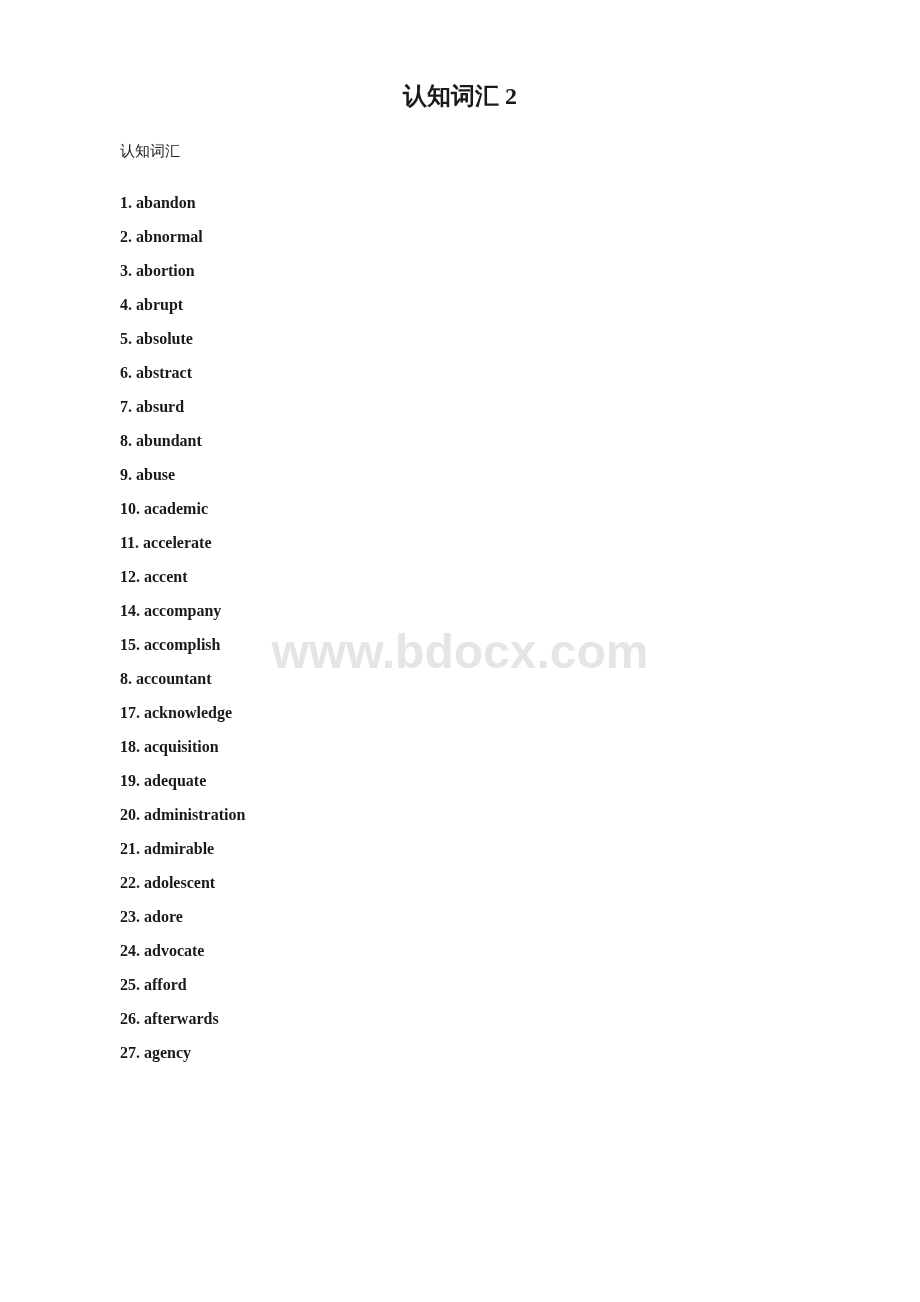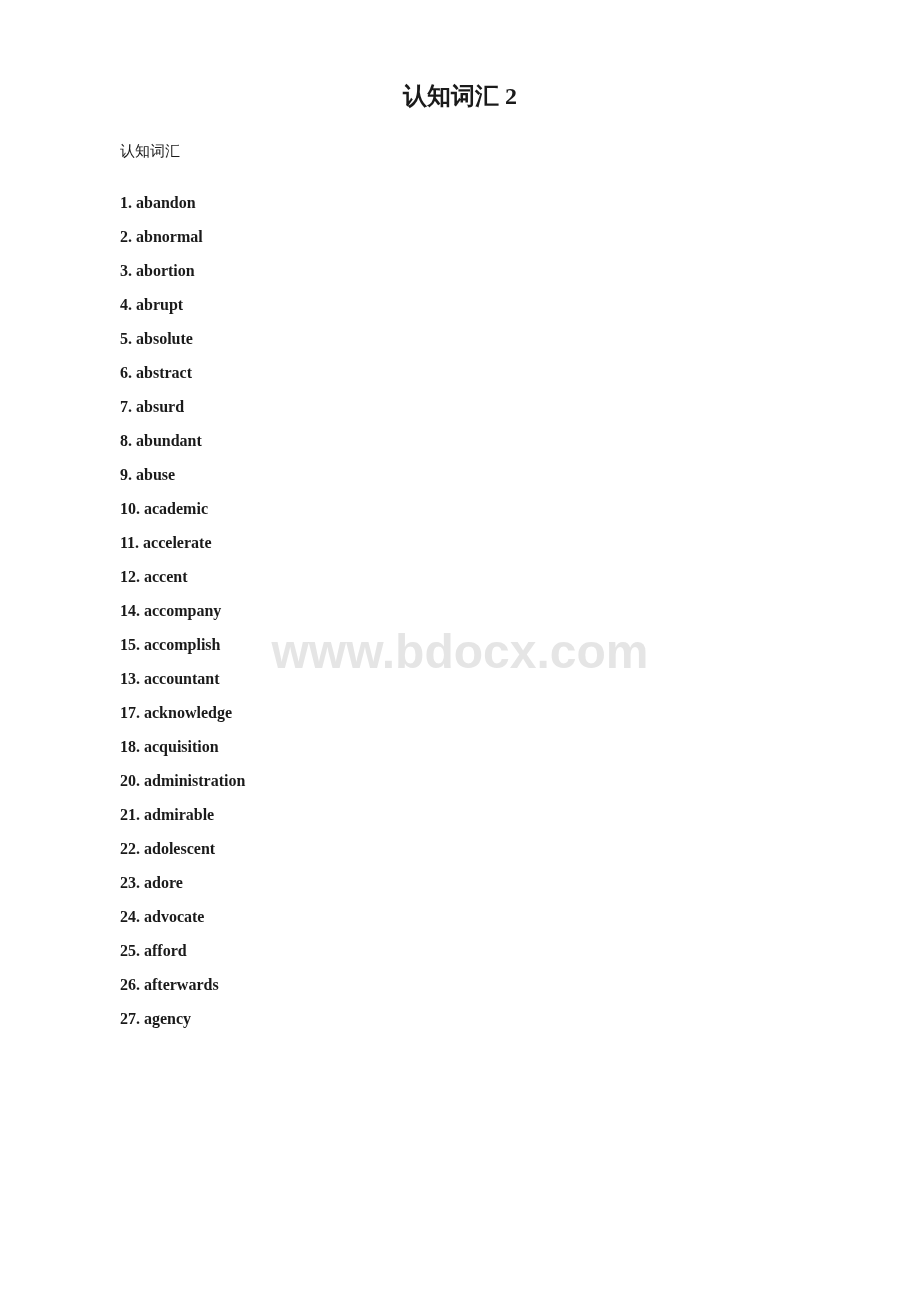--- a/index.html
+++ b/index.html
@@ -94,7 +94,7 @@
       <li>12. accent</li>
       <li>14. accompany</li>
       <li>15. accomplish</li>
-      <li>13. accountant</li>
+      <li>8. accountant</li>
       <li>17. acknowledge</li>
       <li>18. acquisition</li>
       <li>20. administration</li>

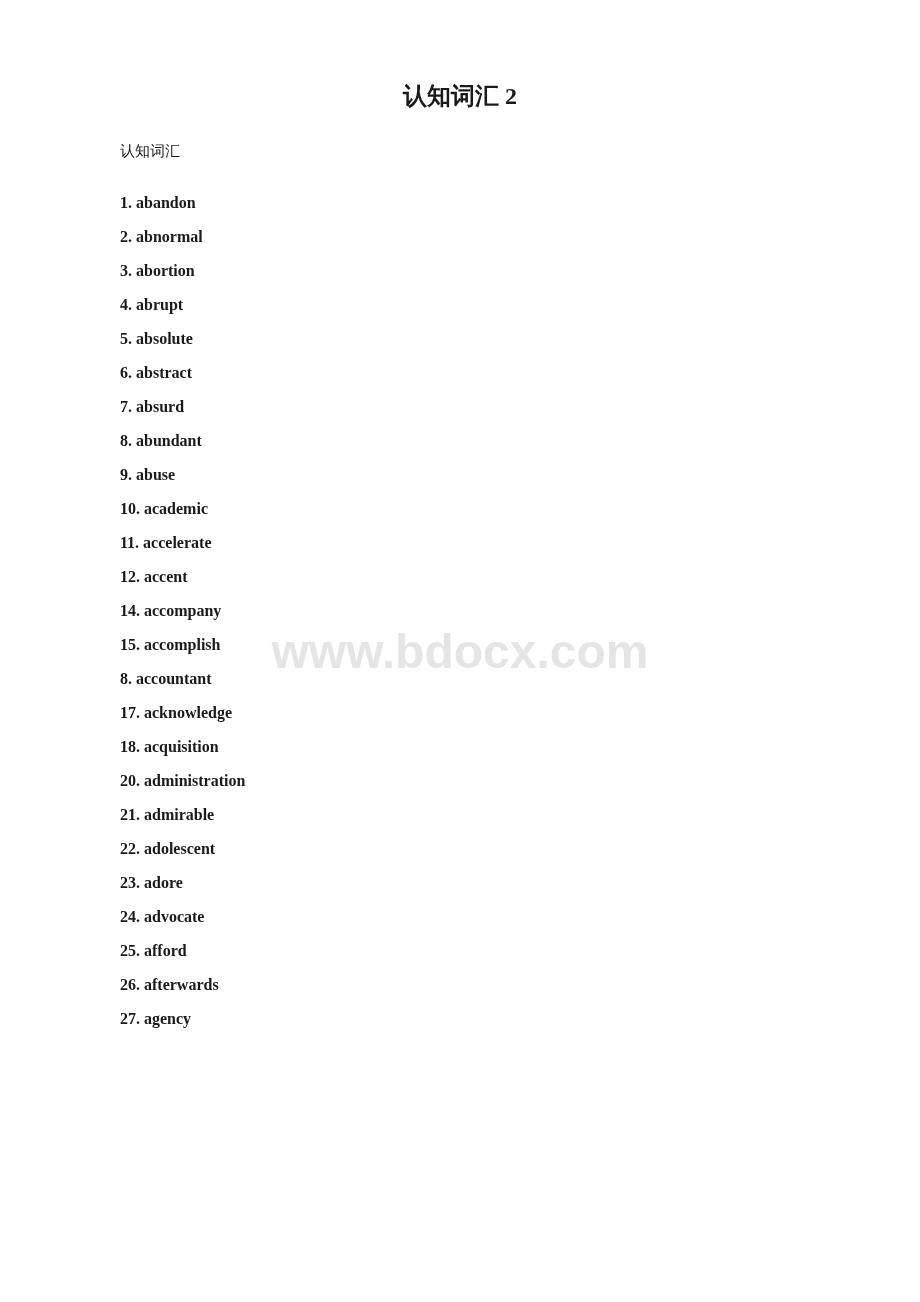--- a/index.html
+++ b/index.html
@@ -97,6 +97,7 @@
       <li>8. accountant</li>
       <li>17. acknowledge</li>
       <li>18. acquisition</li>
+      <li>19. adequate</li>
       <li>20. administration</li>
       <li>21. admirable</li>
       <li>22. adolescent</li>

